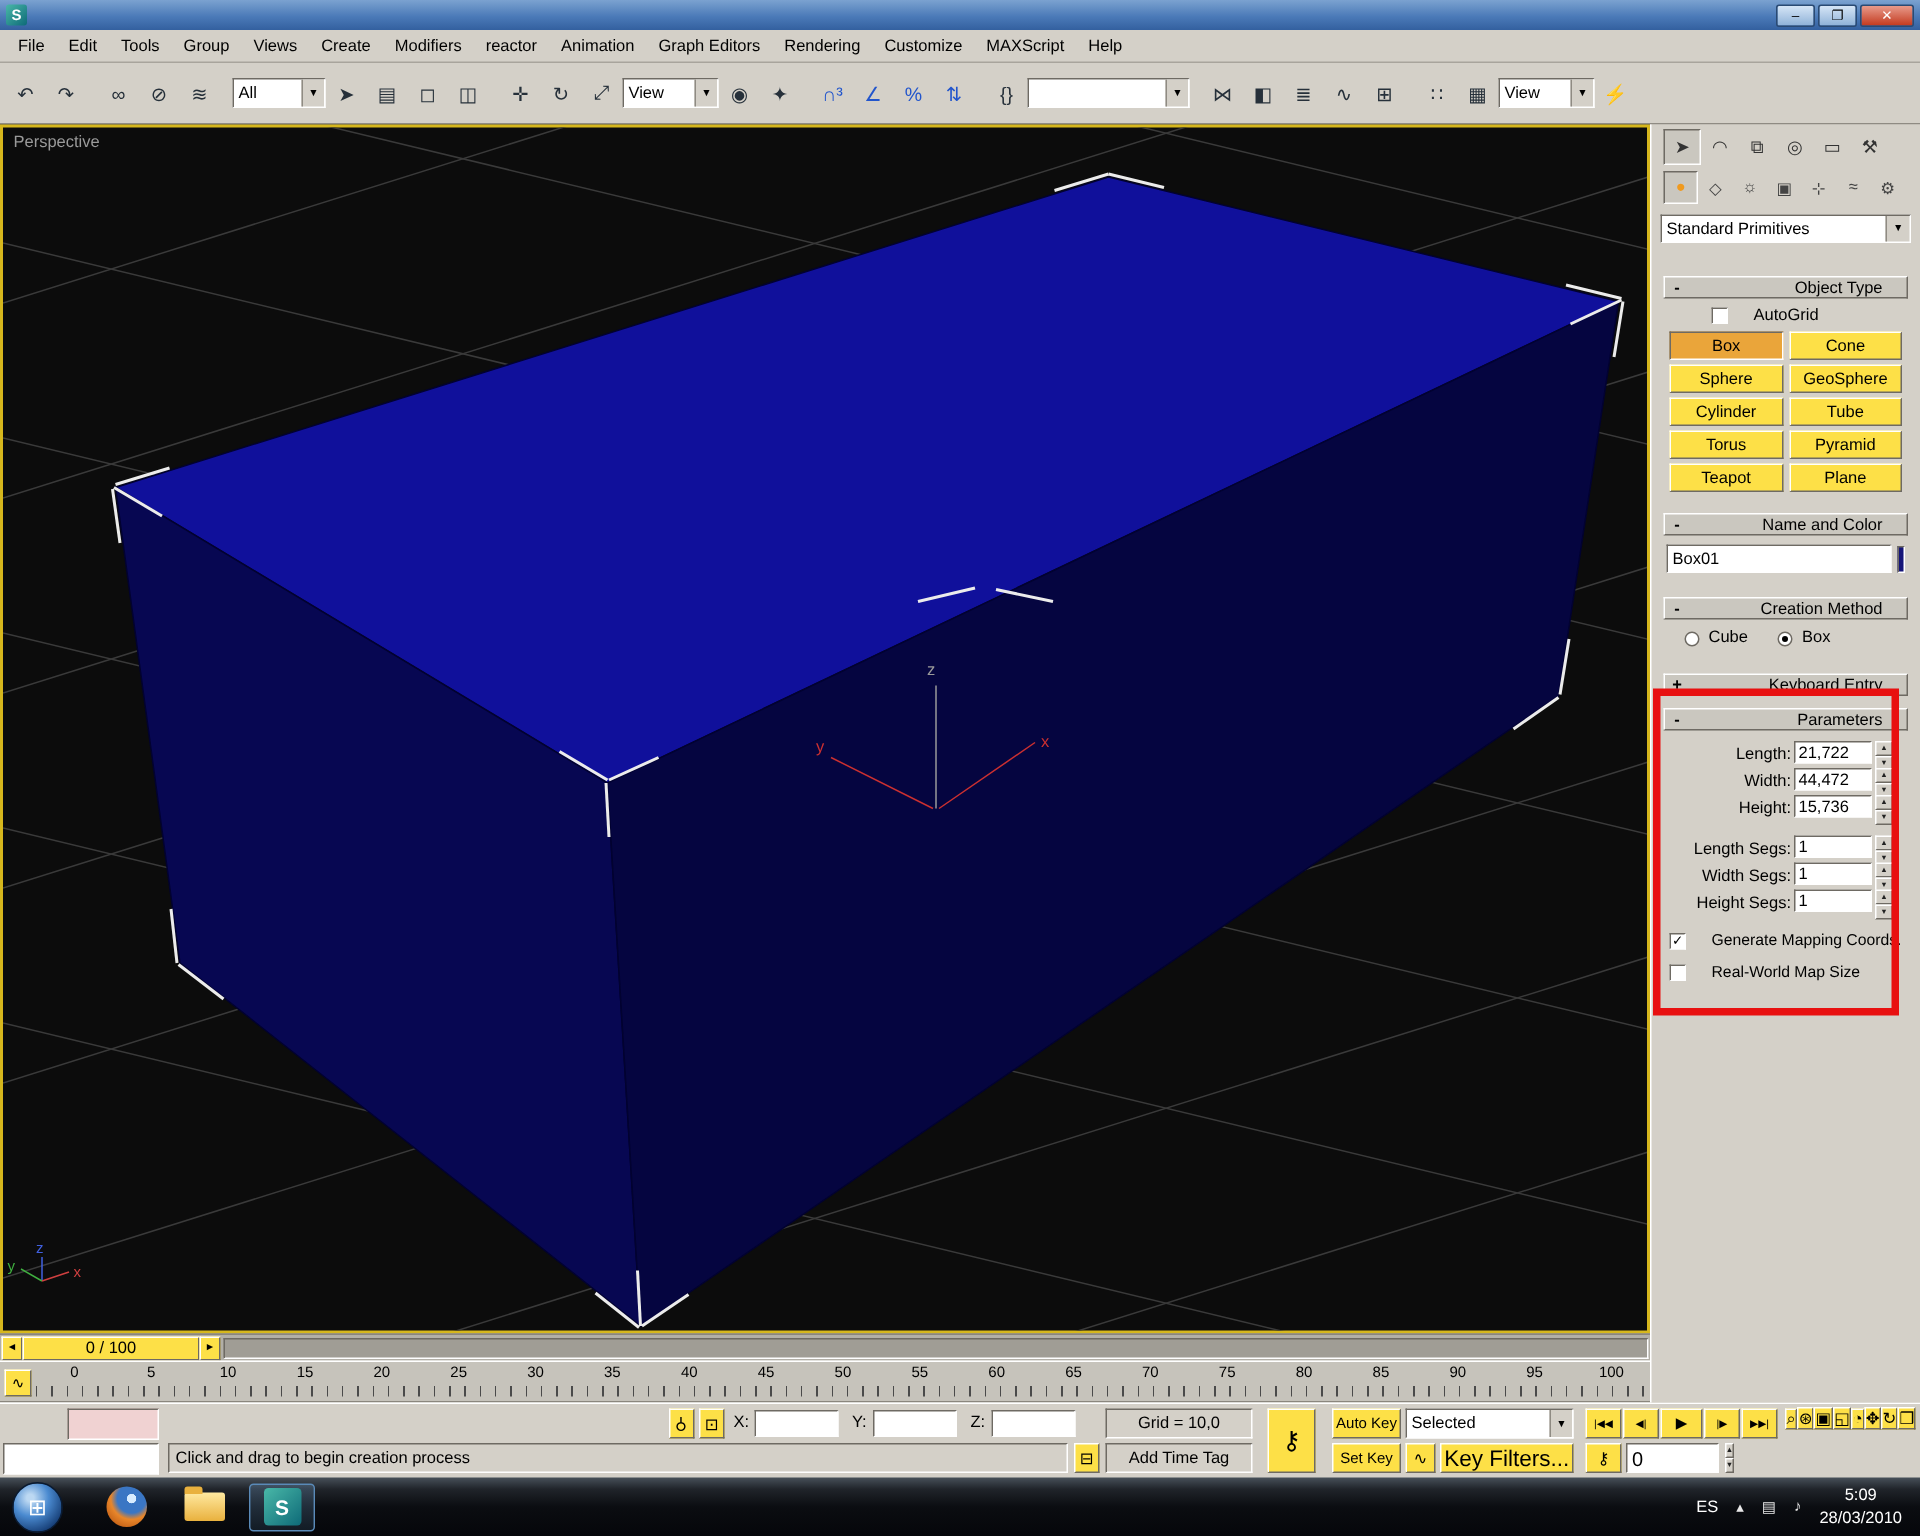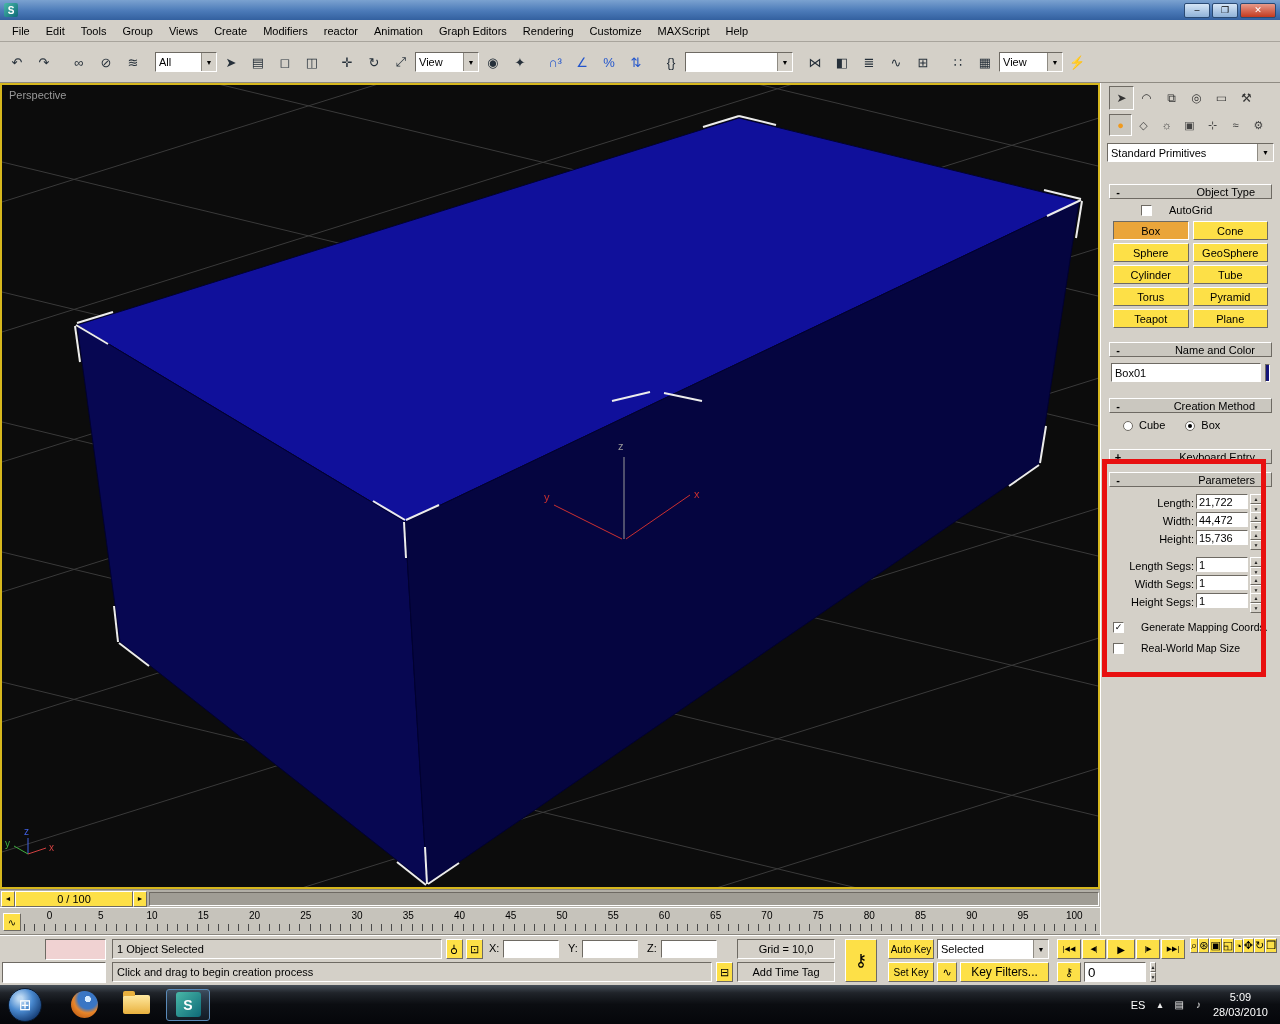--- a/index.html
+++ b/index.html
@@ -289,7 +289,6 @@
 <div id="status">
   <span class="el sunken" style="left:45px;top:3px;width:61px;height:21px;background:#f0d2d2"></span>
   <span class="el white" style="left:2px;top:26px;width:104px;height:21px"></span>
-  <span class="el sunken fieldtext" style="left:112px;top:3px;width:330px;height:20px">1 Object Selected</span>
   <span class="el raised sbtn" style="left:446px;top:3px;width:17px;height:20px">
       <span class="lockrot">⚲</span>
     </span>

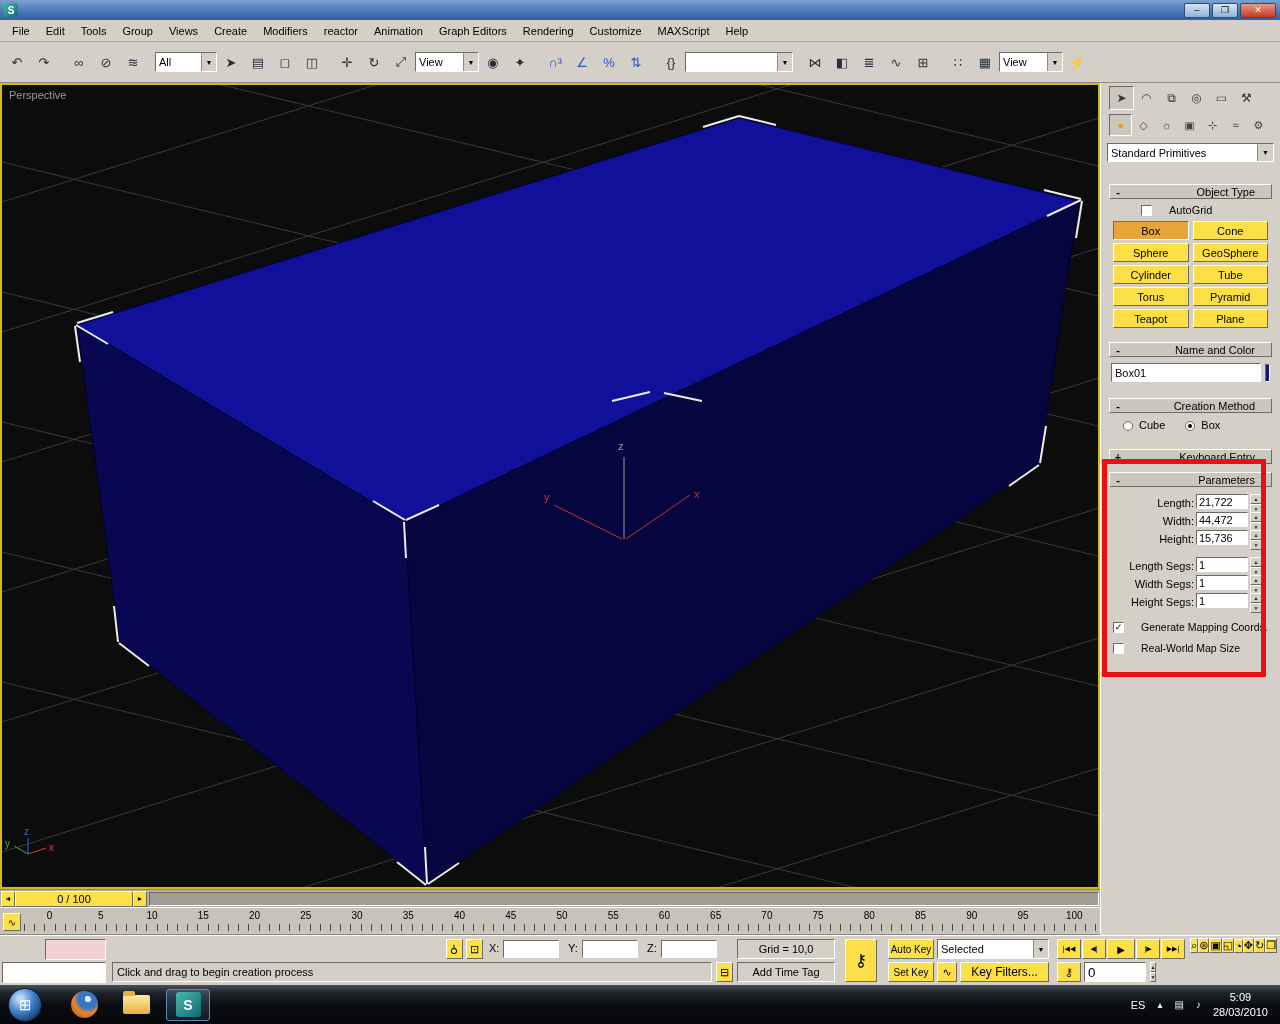--- a/index.html
+++ b/index.html
@@ -311,7 +311,7 @@
   </div>
   <span class="el raised ctr" style="left:888px;top:26px;width:46px;height:20px;font-size:10px">Set Key</span>
   <span class="el raised sbtn" style="left:937px;top:26px;width:20px;height:20px">∿</span>
-  <span class="el raised ctr" style="left:960px;top:26px;width:89px;height:20px;font-size:12px">Key Filters...</span>
+  <span class="el raised ctr" style="left:960px;top:26px;width:89px;height:20px;font-size:15px">Key Filters...</span>
   <div class="el" style="left:1057px;top:3px;gap:1px">
     <span class="raised sbtn el2" style="width:24px;height:20px;font-size:7px;display:flex;align-items:center;justify-content:center">|◀◀</span>
     <span class="raised sbtn" style="width:24px;height:20px;font-size:7px;display:flex;align-items:center;justify-content:center">◀|</span>

